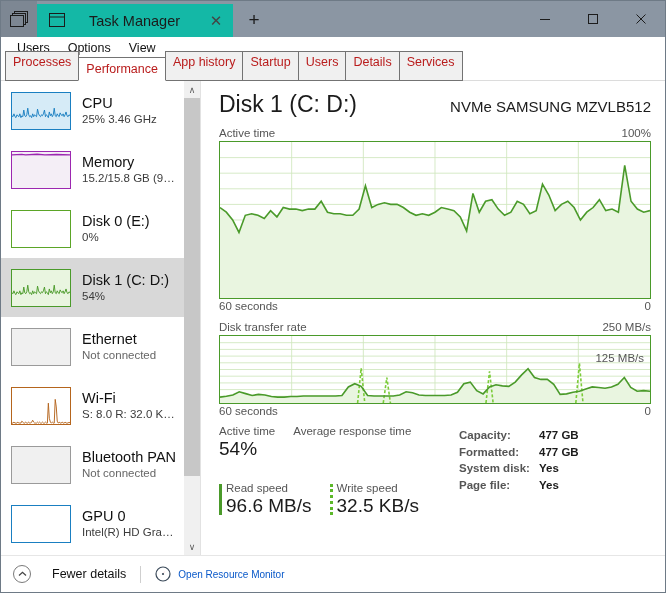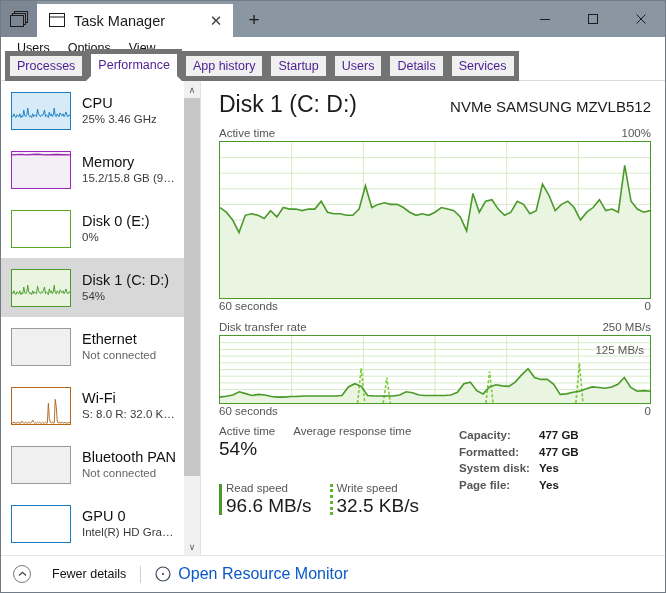--- a/index.html
+++ b/index.html
@@ -27,8 +27,8 @@
     display:flex;align-items:center;justify-content:center;
   }
   .tab{
-    width:196px;flex:0 0 196px;background:#ffffff;
-    display:flex;align-items:center;gap:9px;
+    width:196px;flex:0 0 196px;background:#14b8a6;
+    display:flex;align-items:center;gap:24px;
     padding:0 6px 0 12px;box-sizing:border-box;
     margin-top:3px;
   }

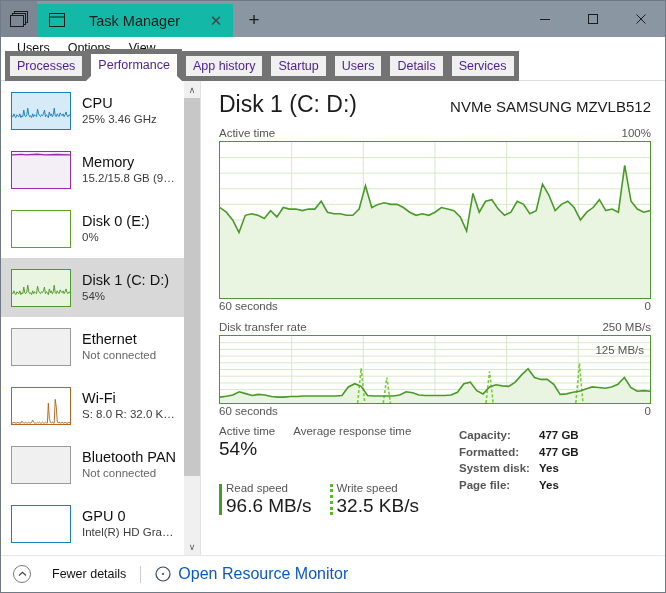--- a/index.html
+++ b/index.html
@@ -70,8 +70,8 @@
     content:"";position:absolute;left:0;right:0;bottom:0;height:1px;background:#dcdcdc;
   }
   .ttab{
-    font-size:12.5px;color:#4c1d95;padding:3px 7px 2px 7px;
-    border:5px solid #737373;background:#f0f0f0;
+    font-size:12.5px;color:#b91c1c;padding:3px 7px 10px 7px;
+    border:1px solid #737373;background:#f0f0f0;
     margin-right:-1px;line-height:15px;white-space:nowrap;position:relative;z-index:1;
   }
   .ttab.active{

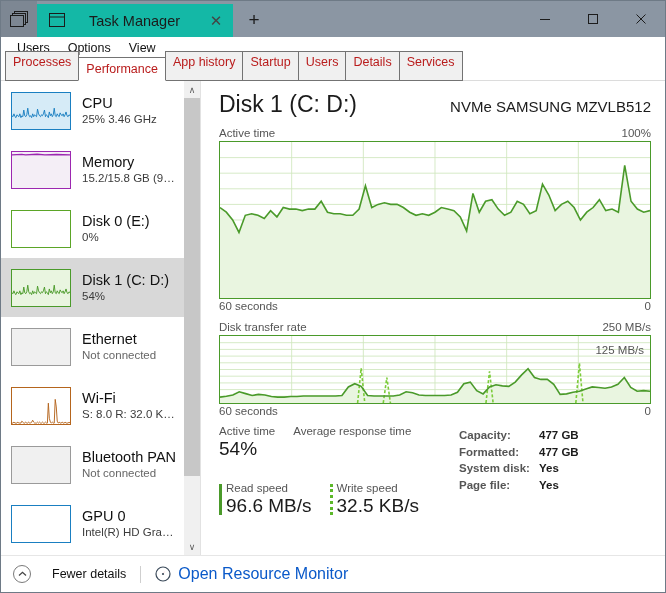--- a/index.html
+++ b/index.html
@@ -140,7 +140,7 @@
     font-size:11.5px;color:#555;margin-top:1px;
   }
   .inner-label{
-    position:absolute;right:6px;top:8px;font-size:11.5px;color:#555;
+    position:absolute;right:6px;top:16px;font-size:11.5px;color:#555;
     pointer-events:none;
   }
 

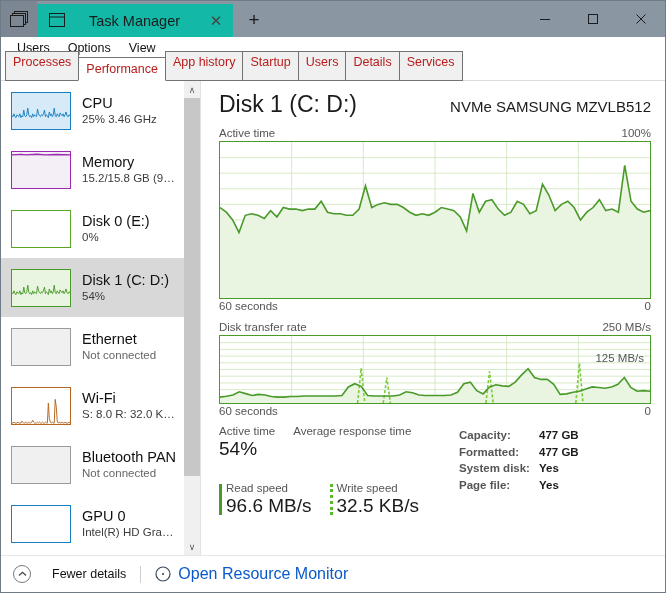--- a/index.html
+++ b/index.html
@@ -175,7 +175,7 @@
     display:flex;align-items:center;justify-content:center;color:#444;font-size:8px;
   }
   .sep{width:1px;height:17px;background:#cfcfcf;margin:0 6px;}
-  .resmon{display:flex;align-items:center;gap:7px;font-size:16px;color:#0a59c9;}
+  .resmon{display:flex;align-items:center;gap:7px;font-size:10px;color:#0a59c9;}
   .resmon-icon{width:16px;height:16px;display:block;}
 </style>
 </head>

